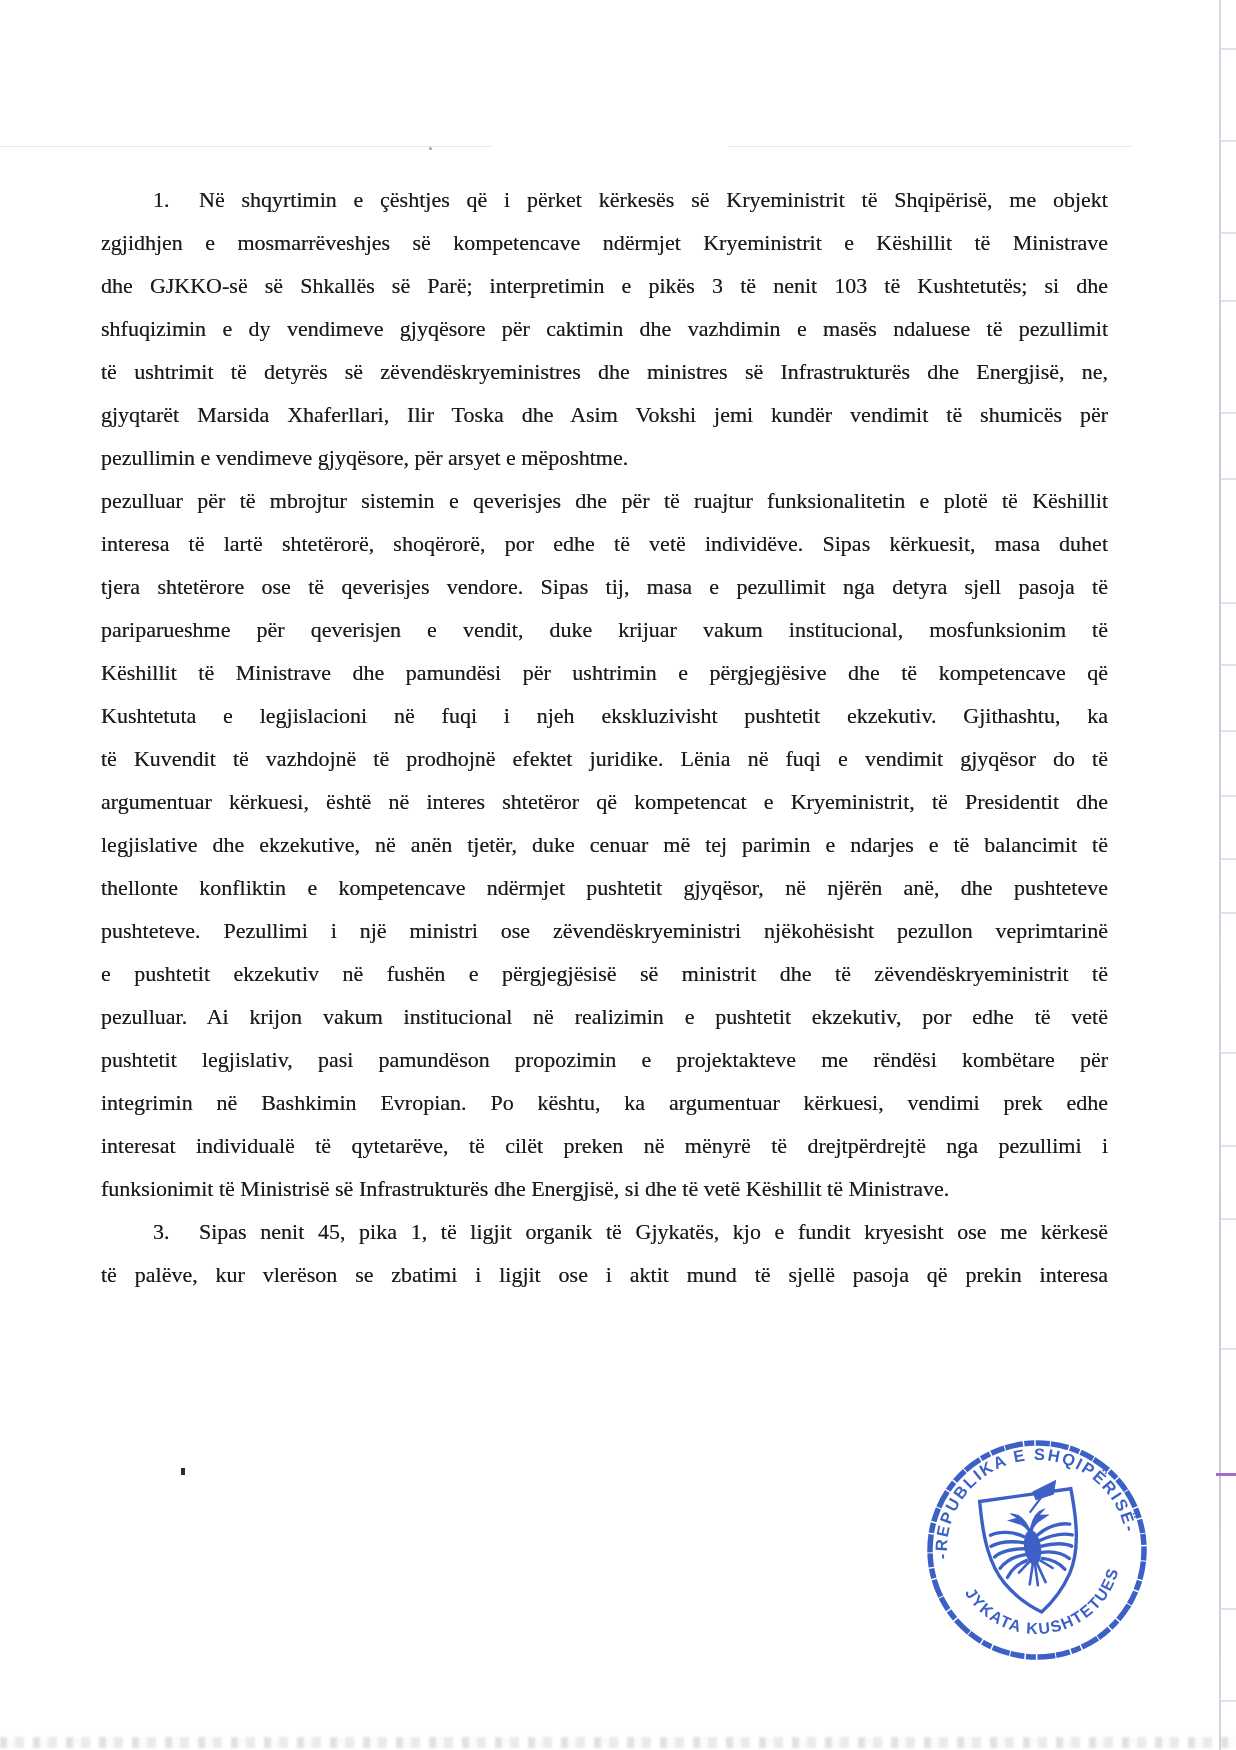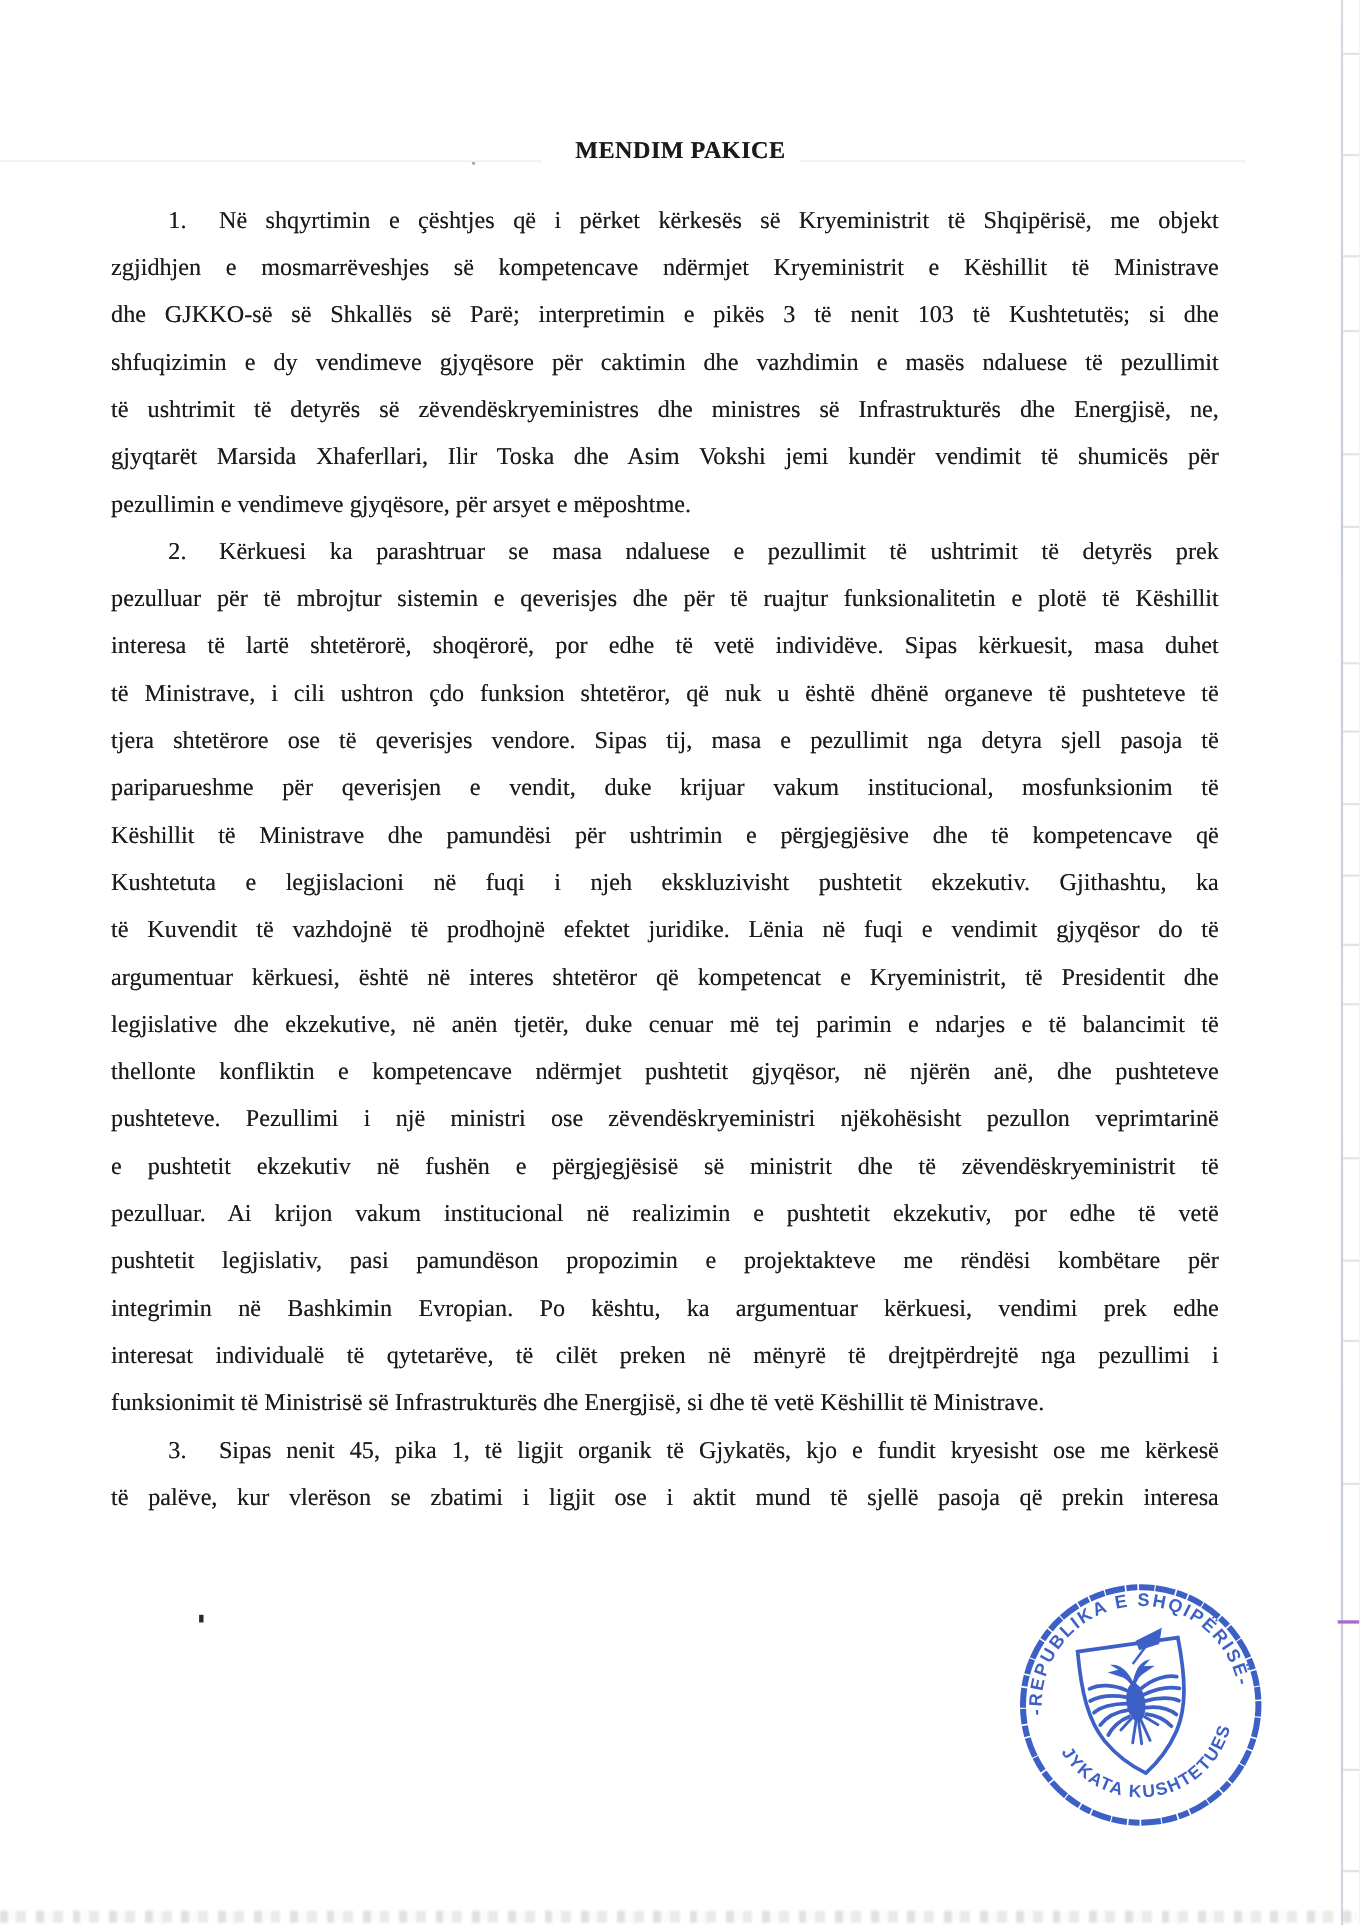--- a/index.html
+++ b/index.html
@@ -62,7 +62,6 @@
 
 <div class="page">
 
-  <div class="doc-title">MENDIM PAKICE</div>
 
   <div class="bodytext">
 

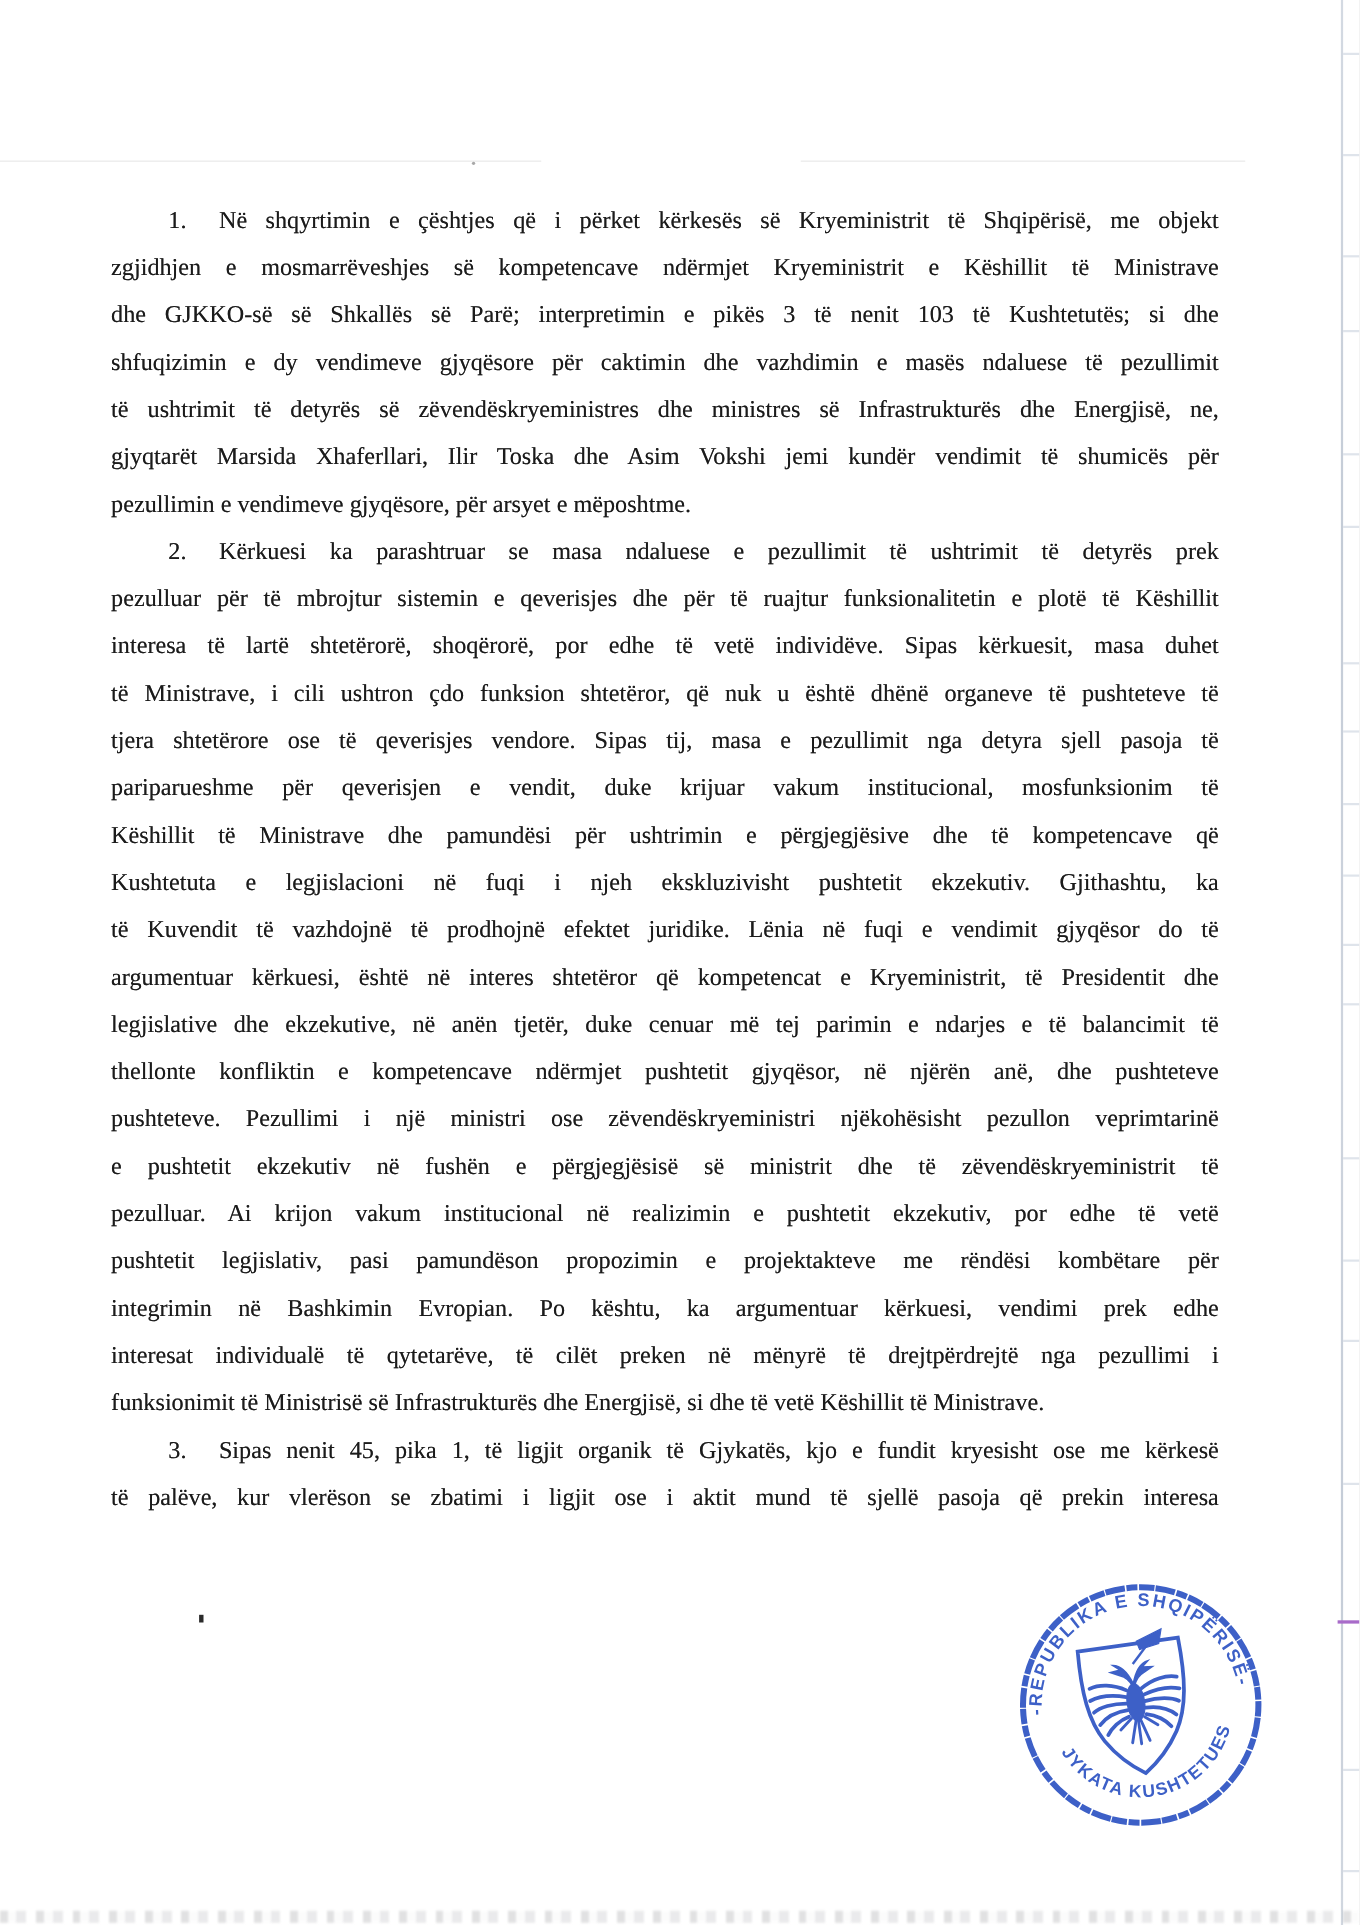--- a/index.html
+++ b/index.html
@@ -79,7 +79,6 @@
 
       <div class="line pl"><span class="txt">pezullimin e vendimeve gjyqësore, për arsyet e mëposhtme.</span></div>
 
-      <div class="line first"><span class="num">2.</span><span class="txt">Kërkuesi ka parashtruar se masa ndaluese e pezullimit të ushtrimit të detyrës prek</span></div>
 
       <div class="line"><span class="txt">pezulluar për të mbrojtur sistemin e qeverisjes dhe për të ruajtur funksionalitetin e plotë të Këshillit</span></div>
 

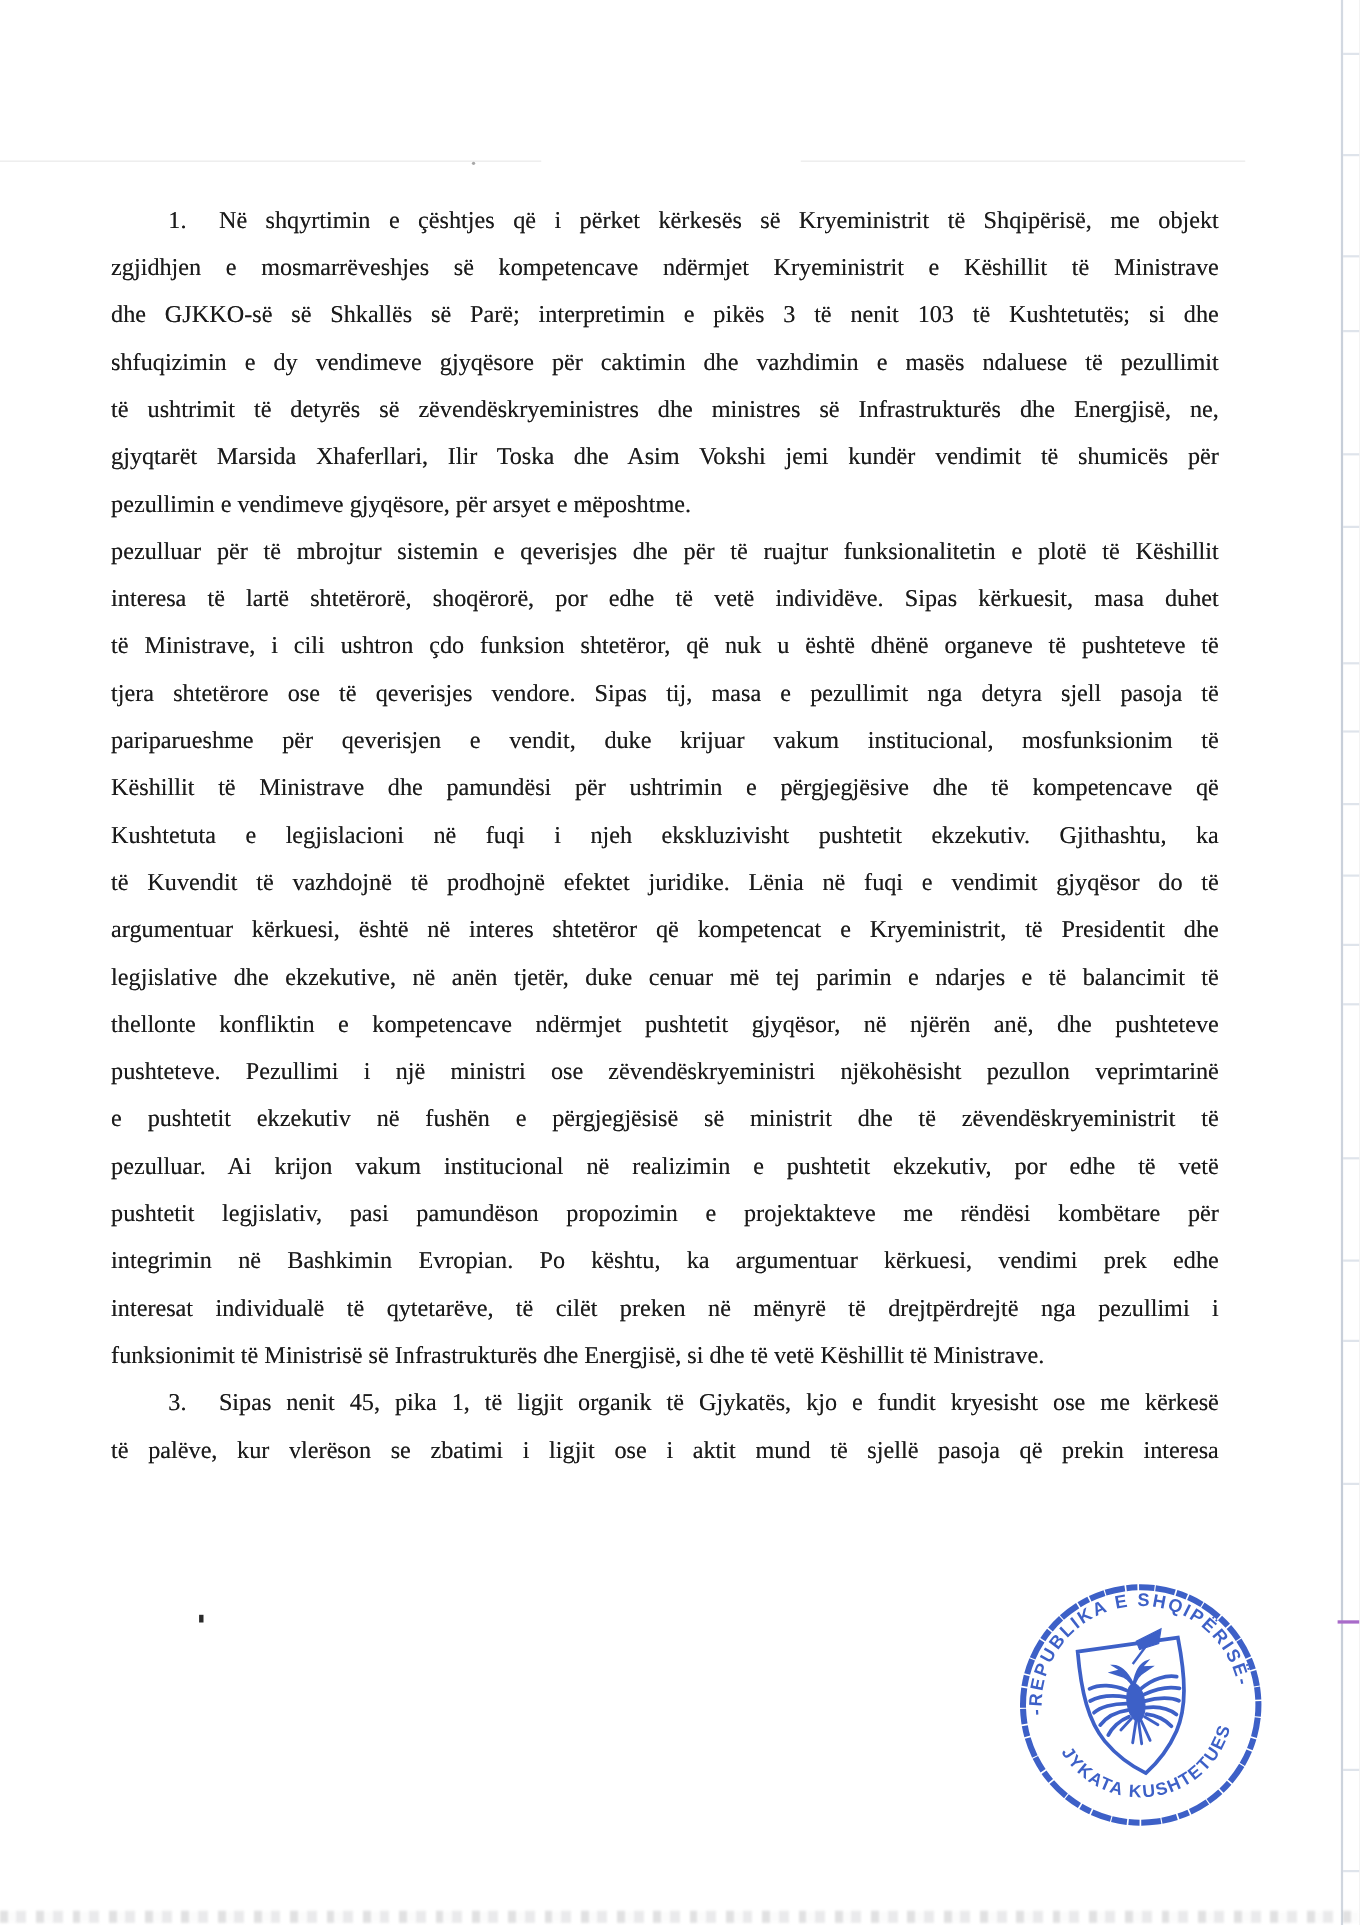--- a/index.html
+++ b/index.html
@@ -84,7 +84,6 @@
 
       <div class="line"><span class="txt">interesa të lartë shtetërorë, shoqërorë, por edhe të vetë individëve. Sipas kërkuesit, masa duhet</span></div>
 
-      <div class="line"><span class="txt">të Ministrave, i cili ushtron çdo funksion shtetëror, që nuk u është dhënë organeve të pushteteve të</span></div>
 
       <div class="line"><span class="txt">tjera shtetërore ose të qeverisjes vendore. Sipas tij, masa e pezullimit nga detyra sjell pasoja të</span></div>
 

